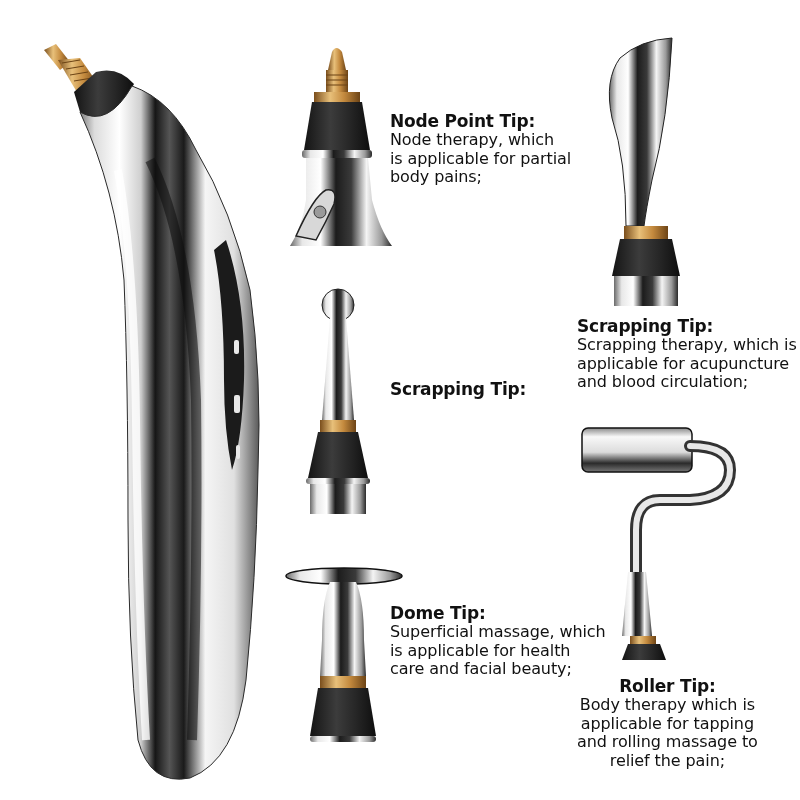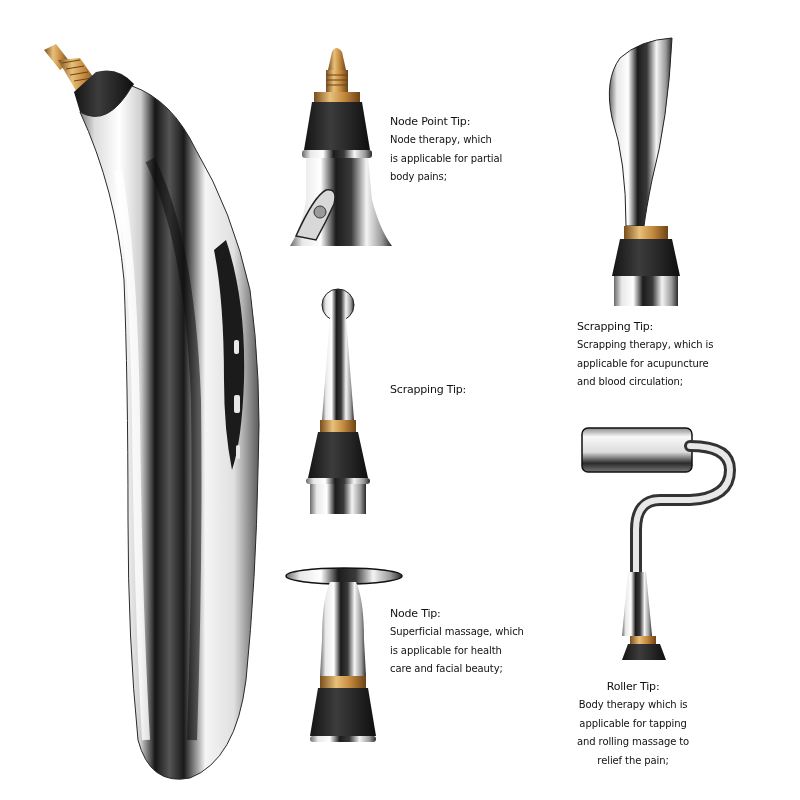--- a/index.html
+++ b/index.html
@@ -6,7 +6,7 @@
   body{width:800px;height:800px;position:relative;overflow:hidden;font-family:"DejaVu Sans","Liberation Sans",sans-serif;color:#111;}
   .layer{position:absolute;left:0;top:0;width:800px;height:800px;}
   .caption{position:absolute;}
-  .caption .title{font-weight:normal;font-size:11px;line-height:19px;letter-spacing:-0.2px;color:#111;}
+  .caption .title{font-weight:bold;font-size:17px;line-height:19px;letter-spacing:-0.2px;color:#111;}
   .caption .desc{font-size:10px;line-height:18.5px;color:#111;white-space:pre-line;letter-spacing:-0.1px;}
 </style>
 </head>

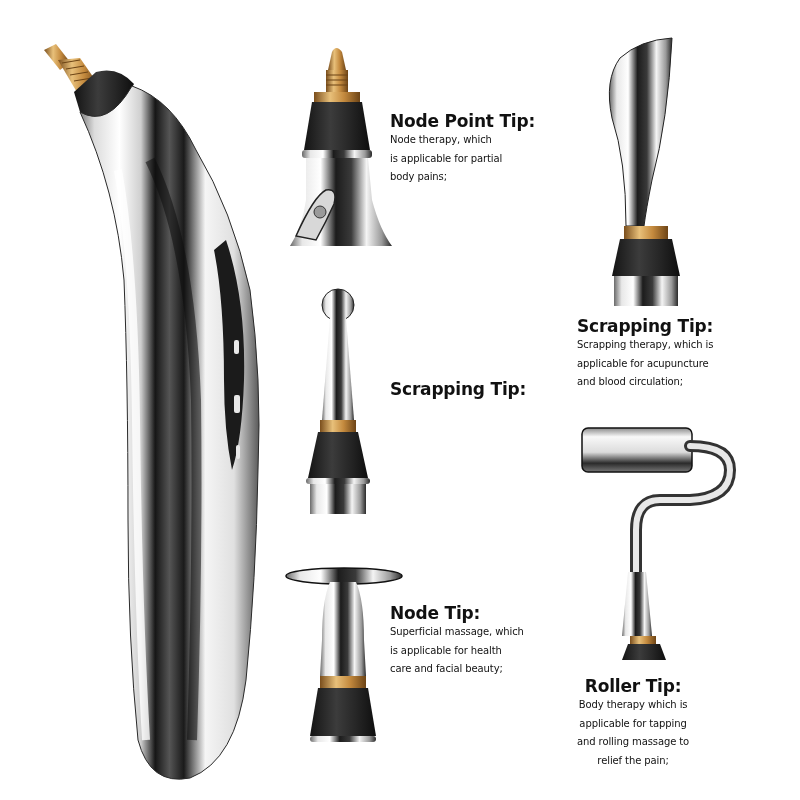--- a/index.html
+++ b/index.html
@@ -7,7 +7,7 @@
   .layer{position:absolute;left:0;top:0;width:800px;height:800px;}
   .caption{position:absolute;}
   .caption .title{font-weight:bold;font-size:17px;line-height:19px;letter-spacing:-0.2px;color:#111;}
-  .caption .desc{font-size:10px;line-height:18.5px;color:#111;white-space:pre-line;letter-spacing:-0.1px;}
+  .caption .desc{font-size:16px;line-height:18.5px;color:#111;white-space:pre-line;letter-spacing:-0.1px;}
 </style>
 </head>
 <body>

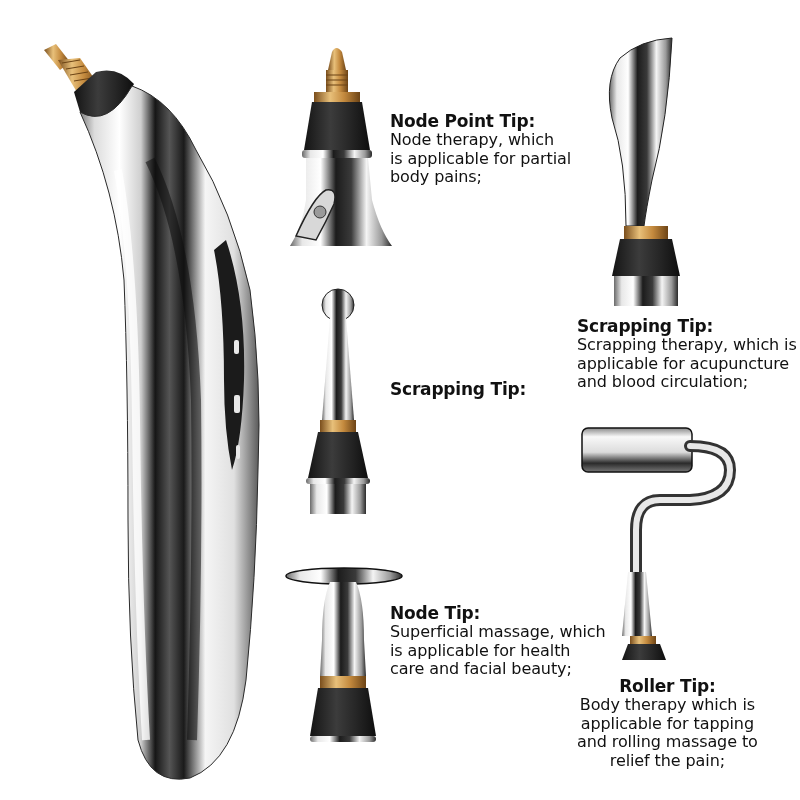--- a/index.html
+++ b/index.html
@@ -154,7 +154,7 @@
 </div>
 
 <div class="caption" style="left:390px;top:604px;">
-  <div class="title">Node Tip:</div>
+  <div class="title">Dome Tip:</div>
   <div class="desc">Superficial massage, which
 is applicable for health
 care and facial beauty;</div>

